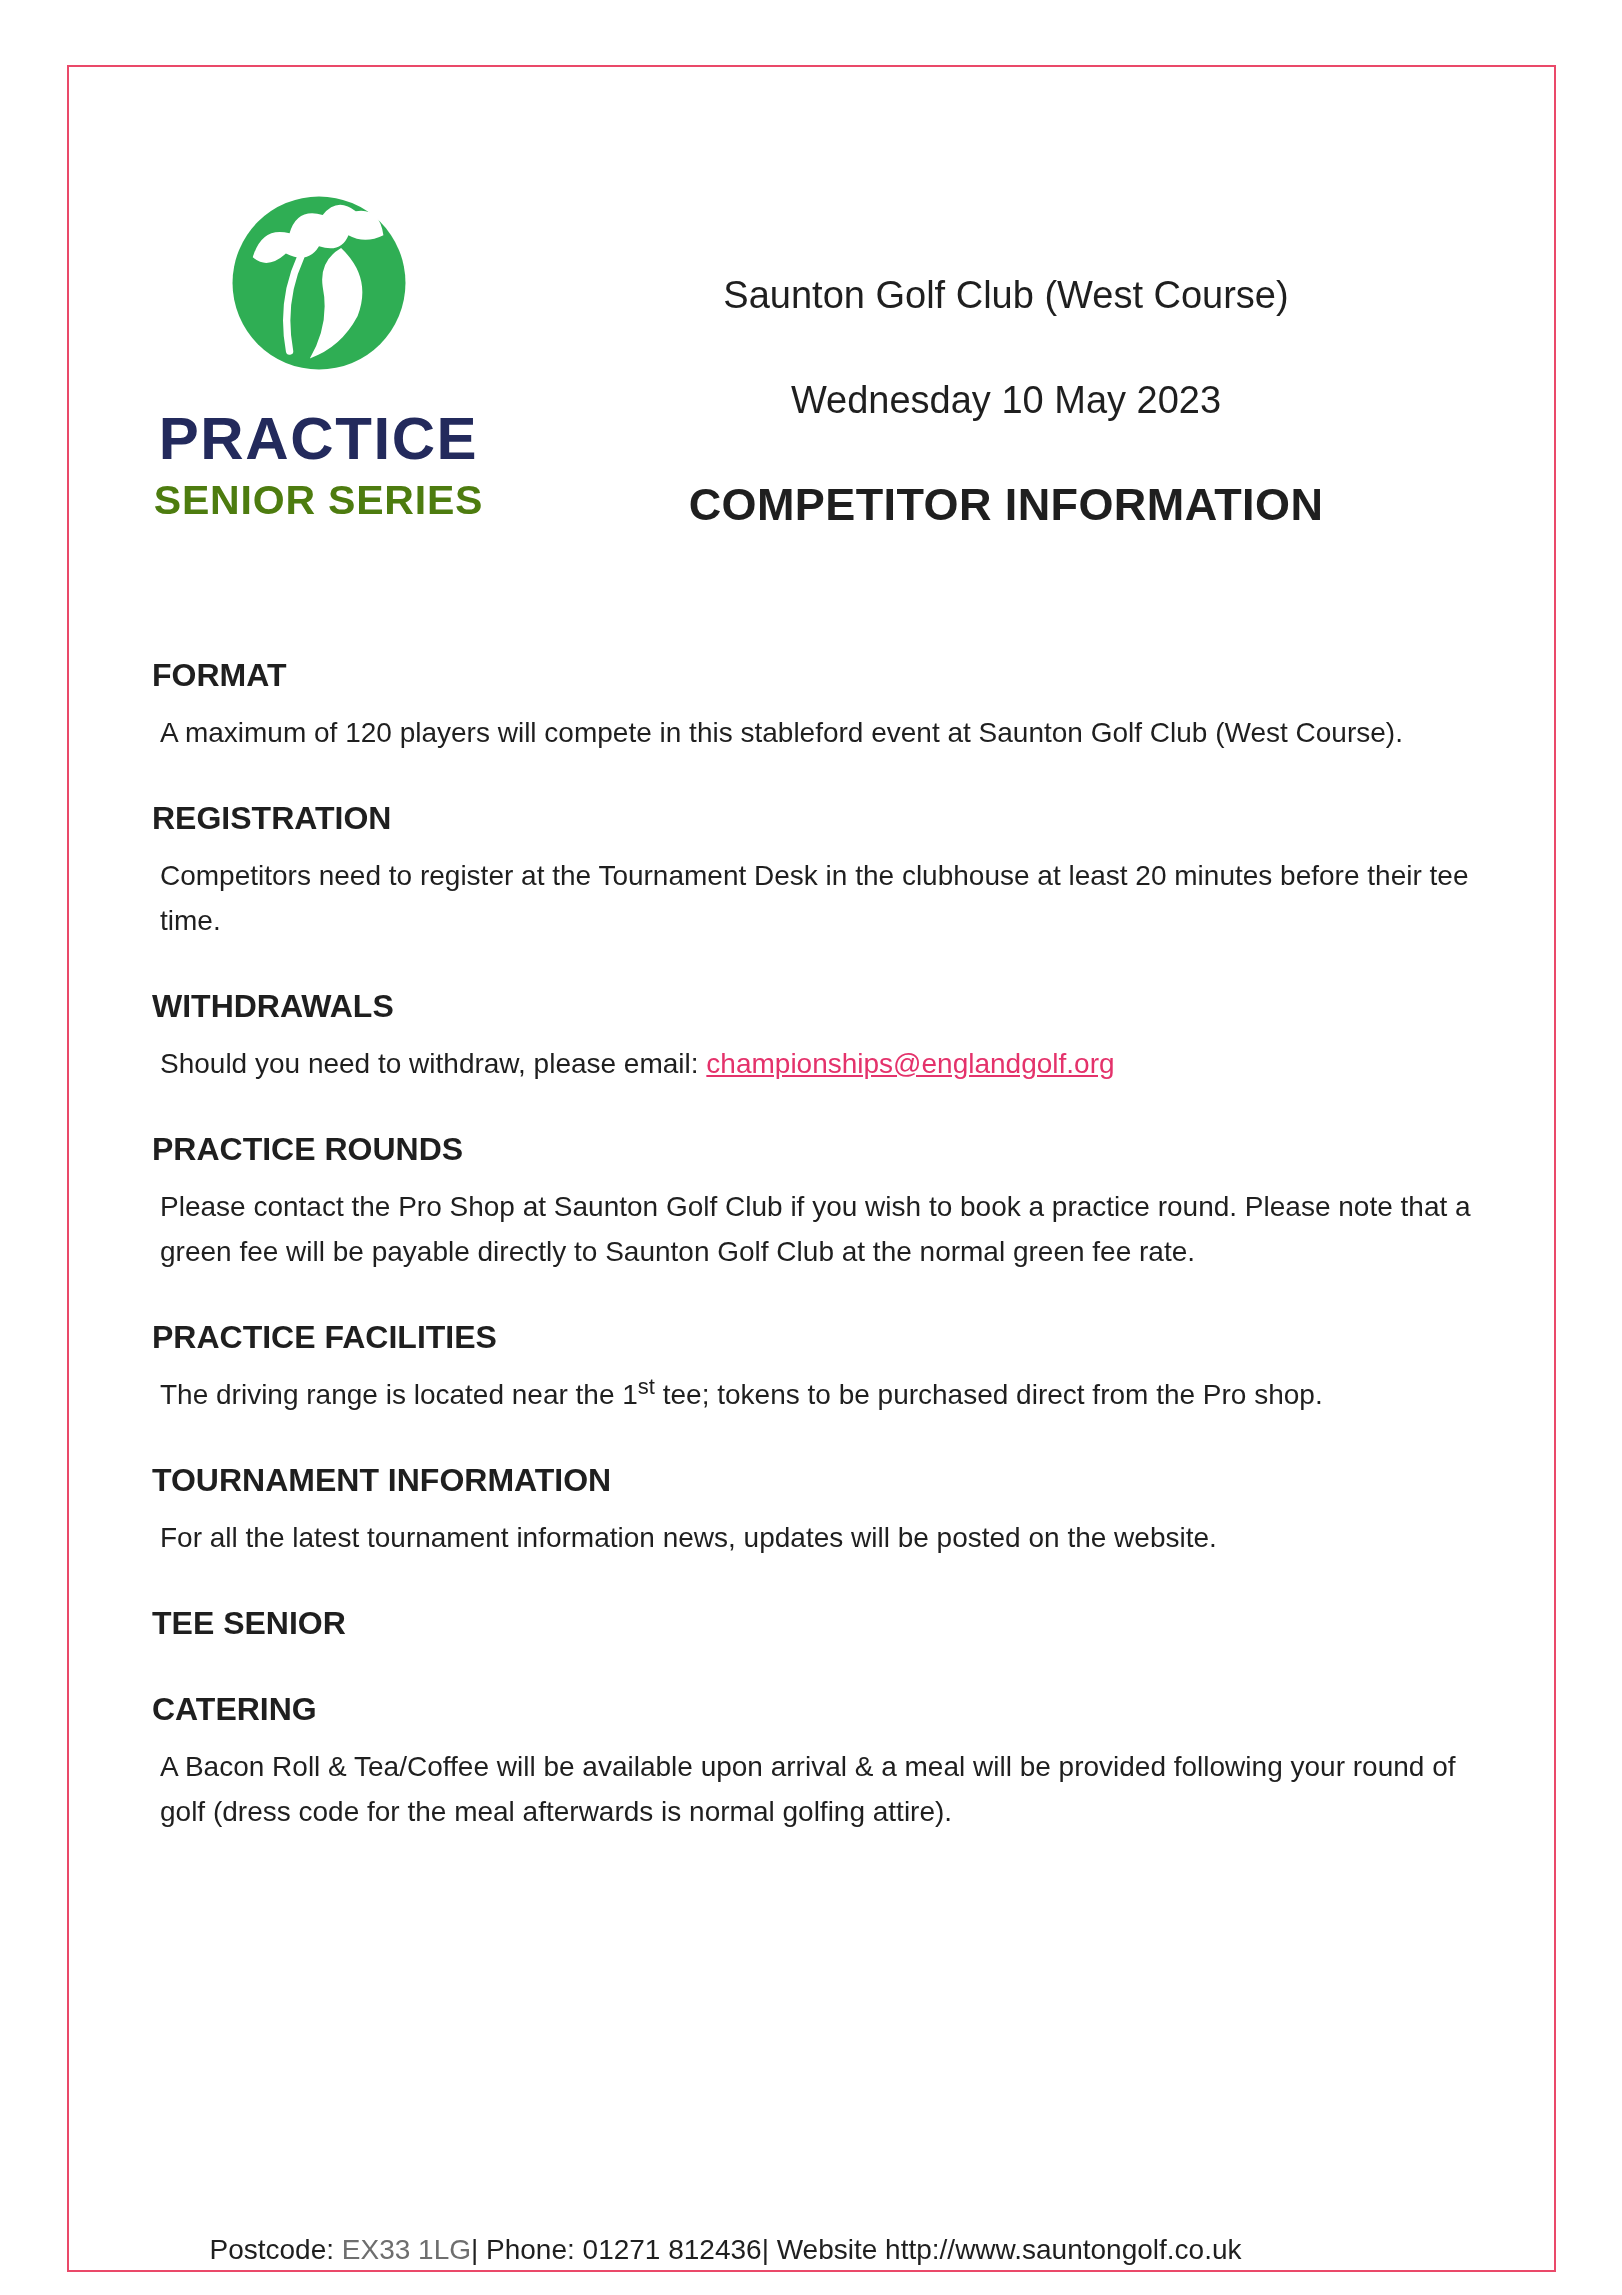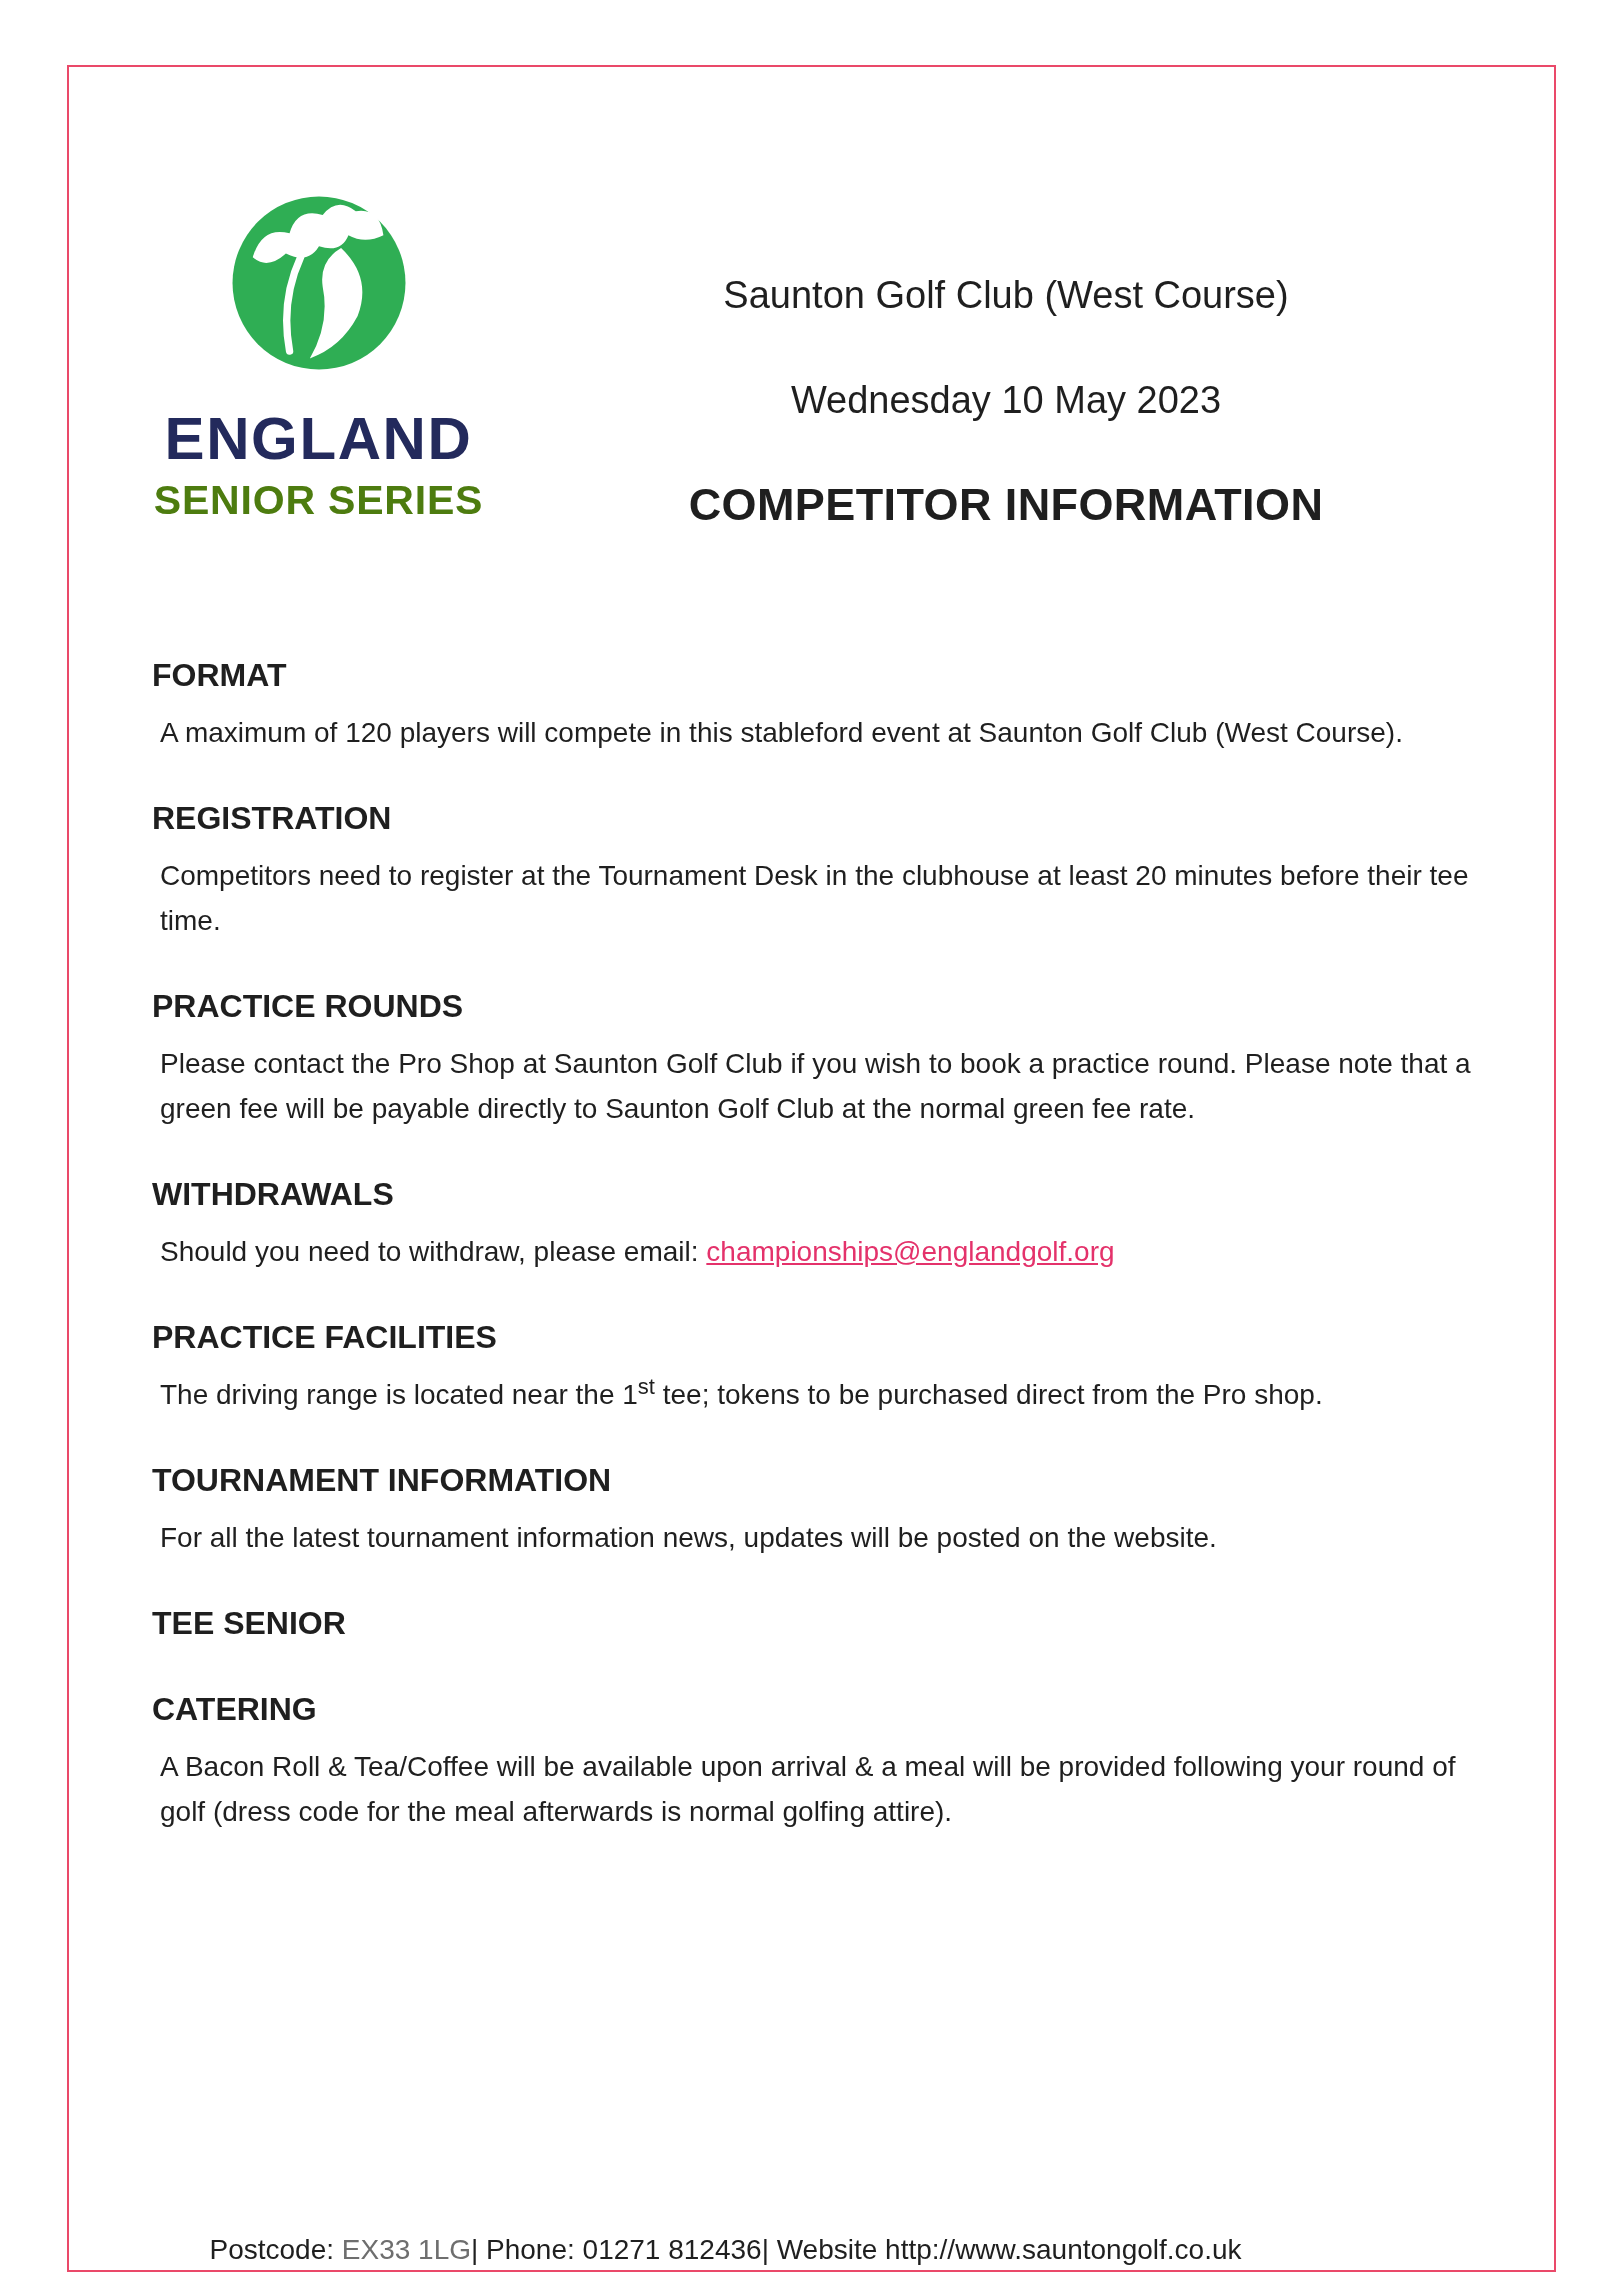--- a/index.html
+++ b/index.html
@@ -132,7 +132,7 @@
         <path d="M34 87 Q29 60 40 36" stroke="#ffffff" stroke-width="4" fill="none" stroke-linecap="round"></path>
       </svg>
     </span>
-    <div class="logo-england">ENGLAND</div>
+    <div class="logo-england">PRACTICE</div>
     <div class="logo-senior">SENIOR SERIES</div>
   </div>
 

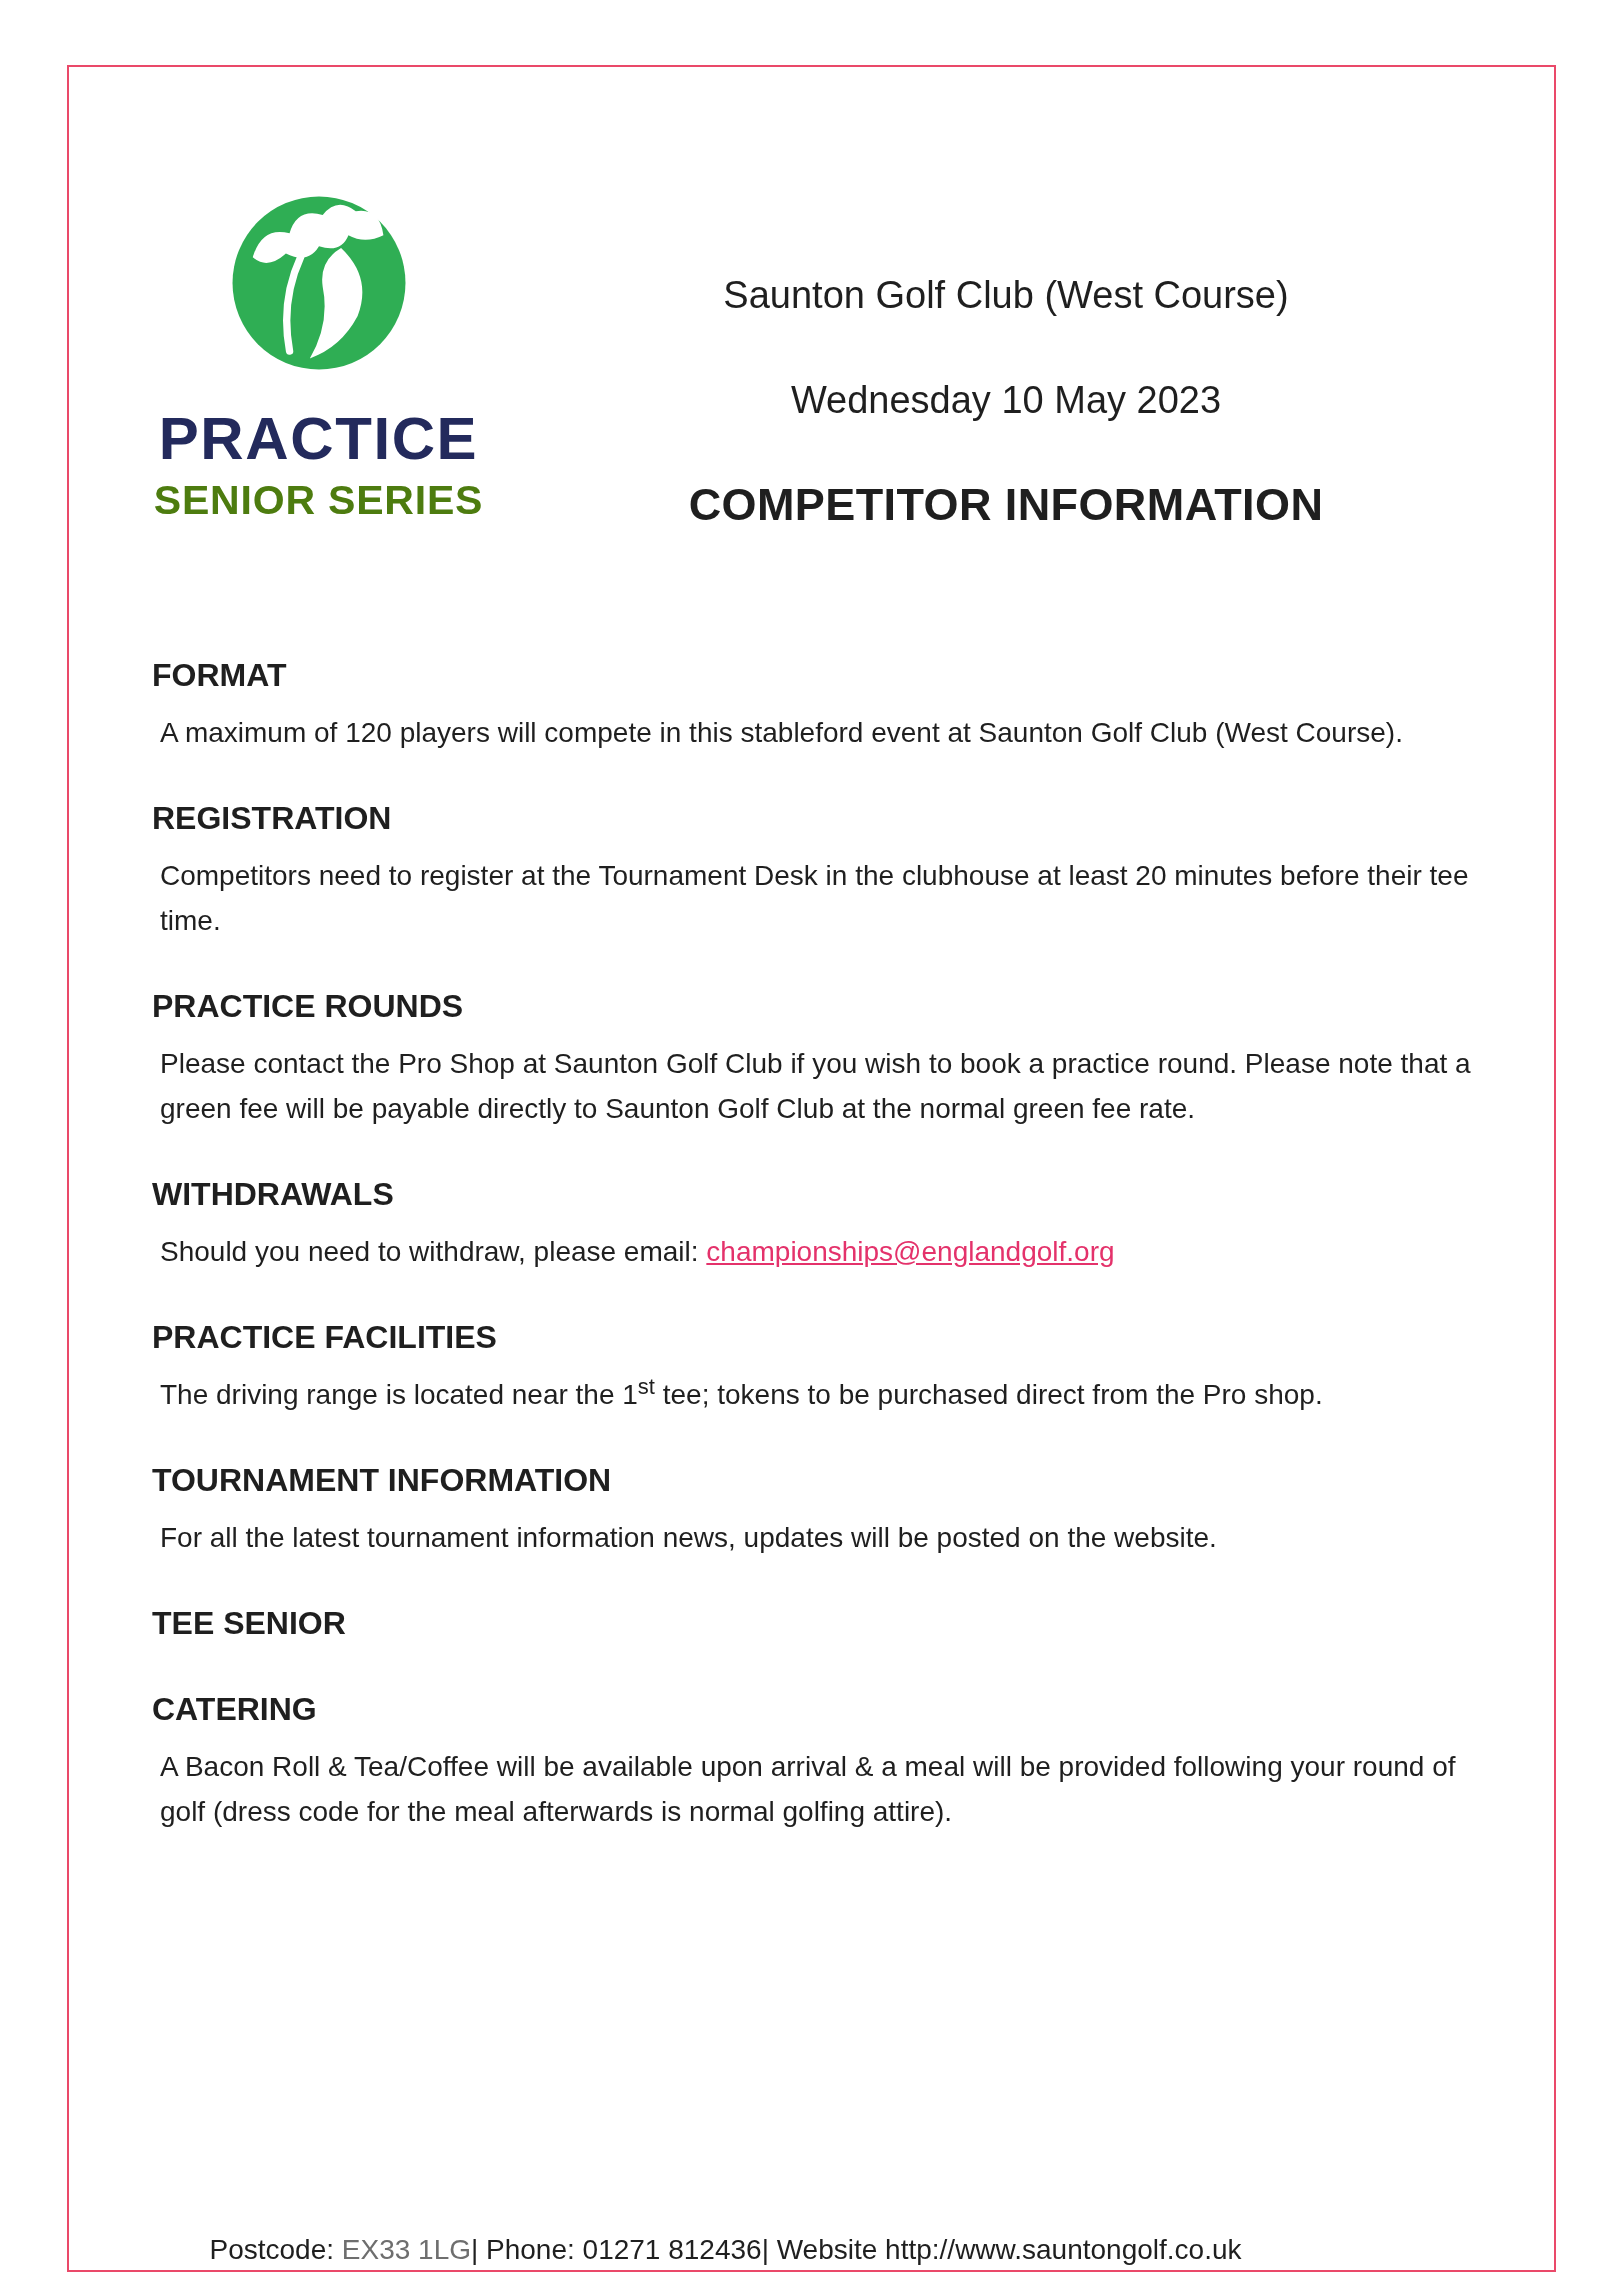--- a/index.html
+++ b/index.html
@@ -155,13 +155,13 @@
     </div>
 
     <div class="section">
-      <h2 class="section-heading">PRACTICE ROUNDS</h2>
-      <p class="section-body">Please contact the Pro Shop at Saunton Golf Club if you wish to book a practice round. Please note that a green fee will be payable directly to Saunton Golf Club at the normal green fee rate.</p>
+      <h2 class="section-heading">WITHDRAWALS</h2>
+      <p class="section-body"><span>Should you need to withdraw, please email: </span><a class="link">championships@englandgolf.org</a></p>
     </div>
 
     <div class="section">
-      <h2 class="section-heading">WITHDRAWALS</h2>
-      <p class="section-body"><span>Should you need to withdraw, please email: </span><a class="link">championships@englandgolf.org</a></p>
+      <h2 class="section-heading">PRACTICE ROUNDS</h2>
+      <p class="section-body">Please contact the Pro Shop at Saunton Golf Club if you wish to book a practice round. Please note that a green fee will be payable directly to Saunton Golf Club at the normal green fee rate.</p>
     </div>
 
     <div class="section">

